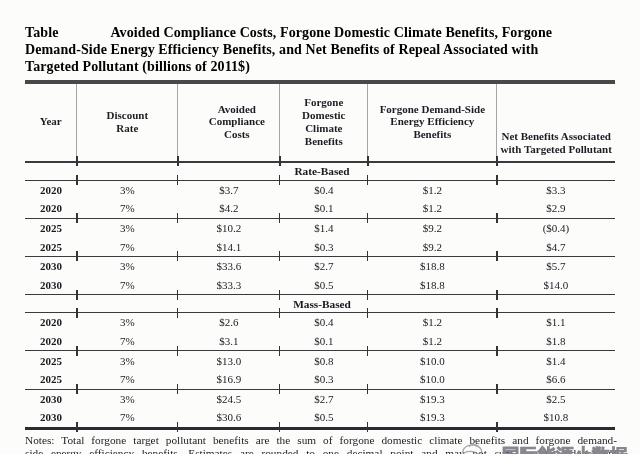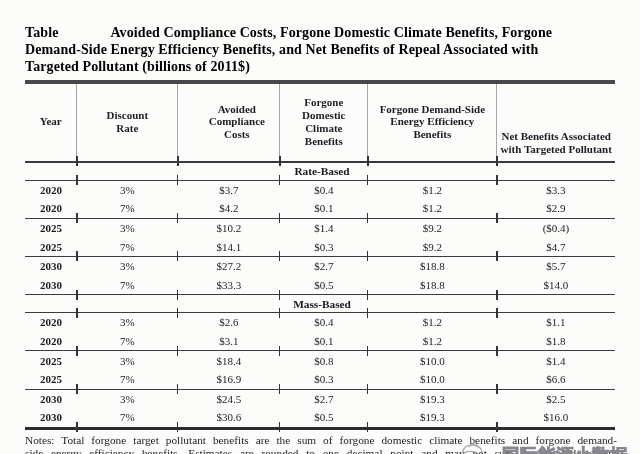--- a/index.html
+++ b/index.html
@@ -158,7 +158,7 @@
         <tr class="sep">
           <td class="year">2030</td>
           <td class="tt">3%</td>
-          <td class="tt">$27.2</td>
+          <td class="tt">$33.6</td>
           <td class="tt">$2.7</td>
           <td class="tt">$18.8</td>
           <td class="tt">$5.7</td>

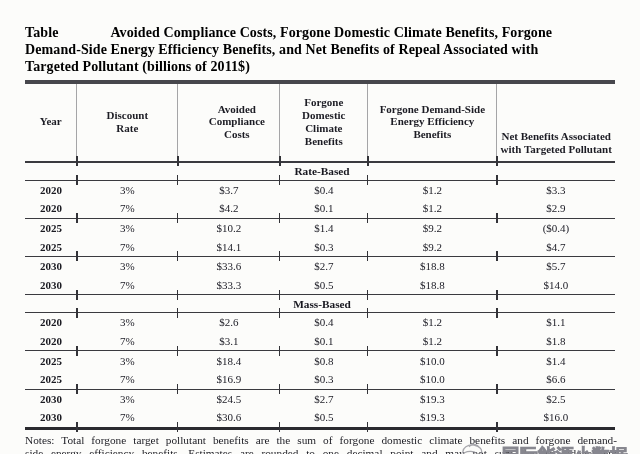--- a/index.html
+++ b/index.html
@@ -193,7 +193,7 @@
         <tr class="sep">
           <td class="year">2025</td>
           <td class="tt">3%</td>
-          <td class="tt">$18.4</td>
+          <td class="tt">$13.0</td>
           <td class="tt">$0.8</td>
           <td class="tt">$10.0</td>
           <td class="tt">$1.4</td>

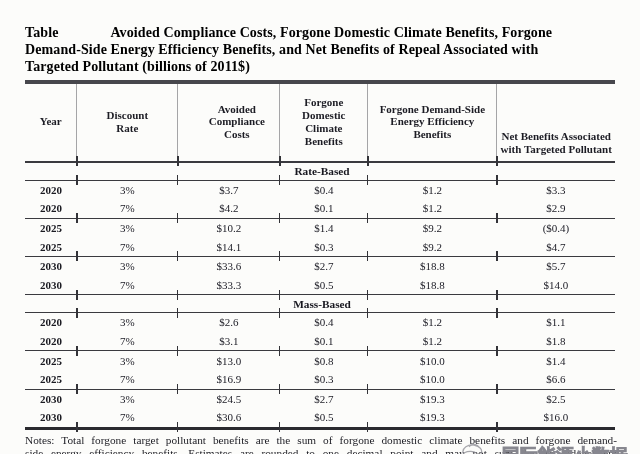--- a/index.html
+++ b/index.html
@@ -220,7 +220,7 @@
           <td class="tb">$30.6</td>
           <td class="tb">$0.5</td>
           <td class="tb">$19.3</td>
-          <td class="tb">$16.0</td>
+          <td class="tb">$10.8</td>
         </tr>
       </tbody>
   </table>

